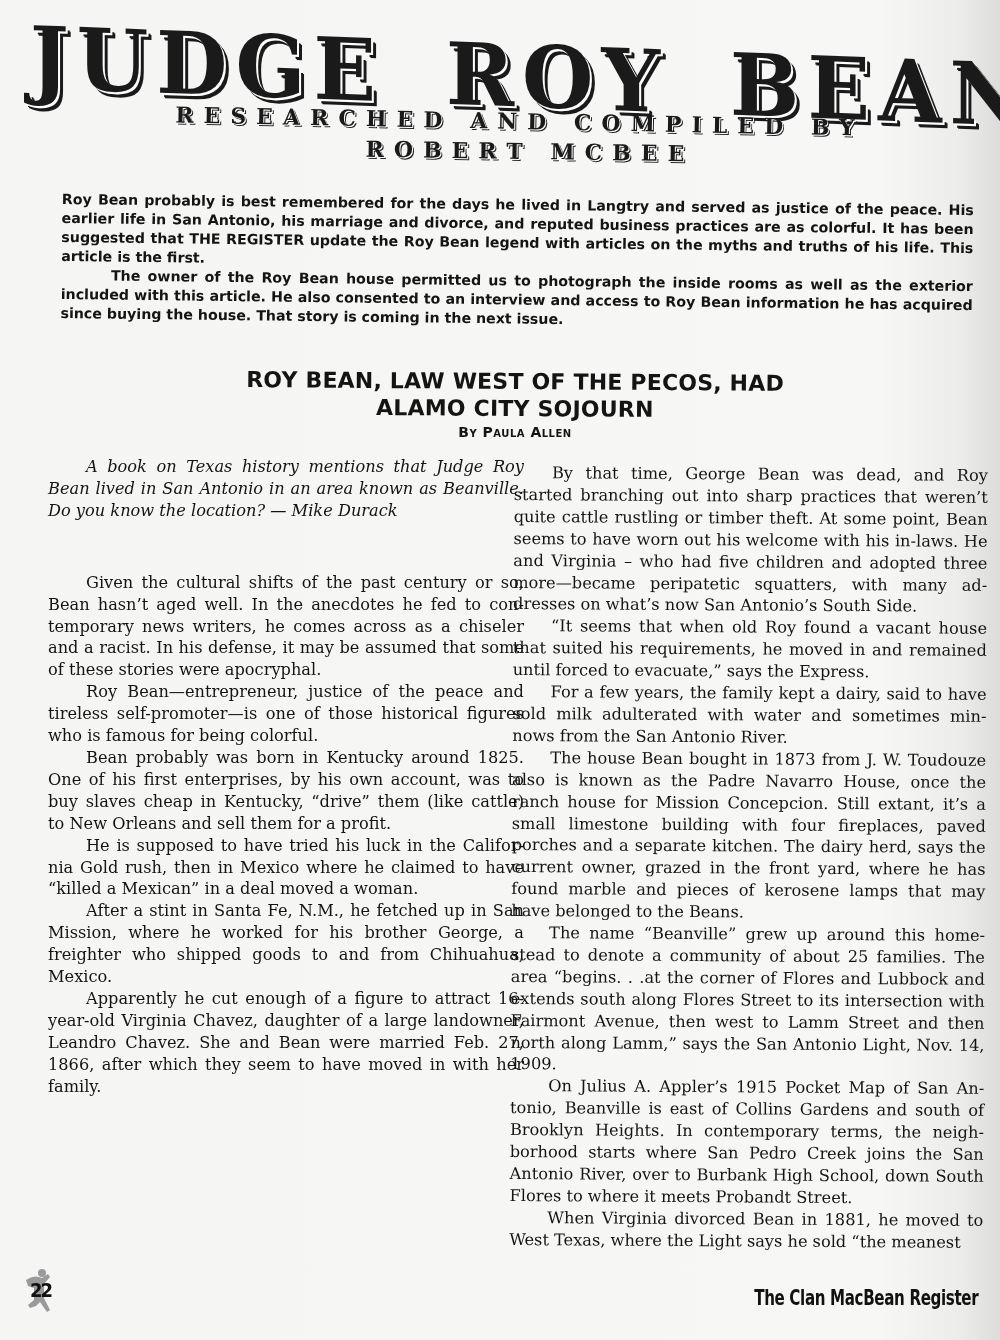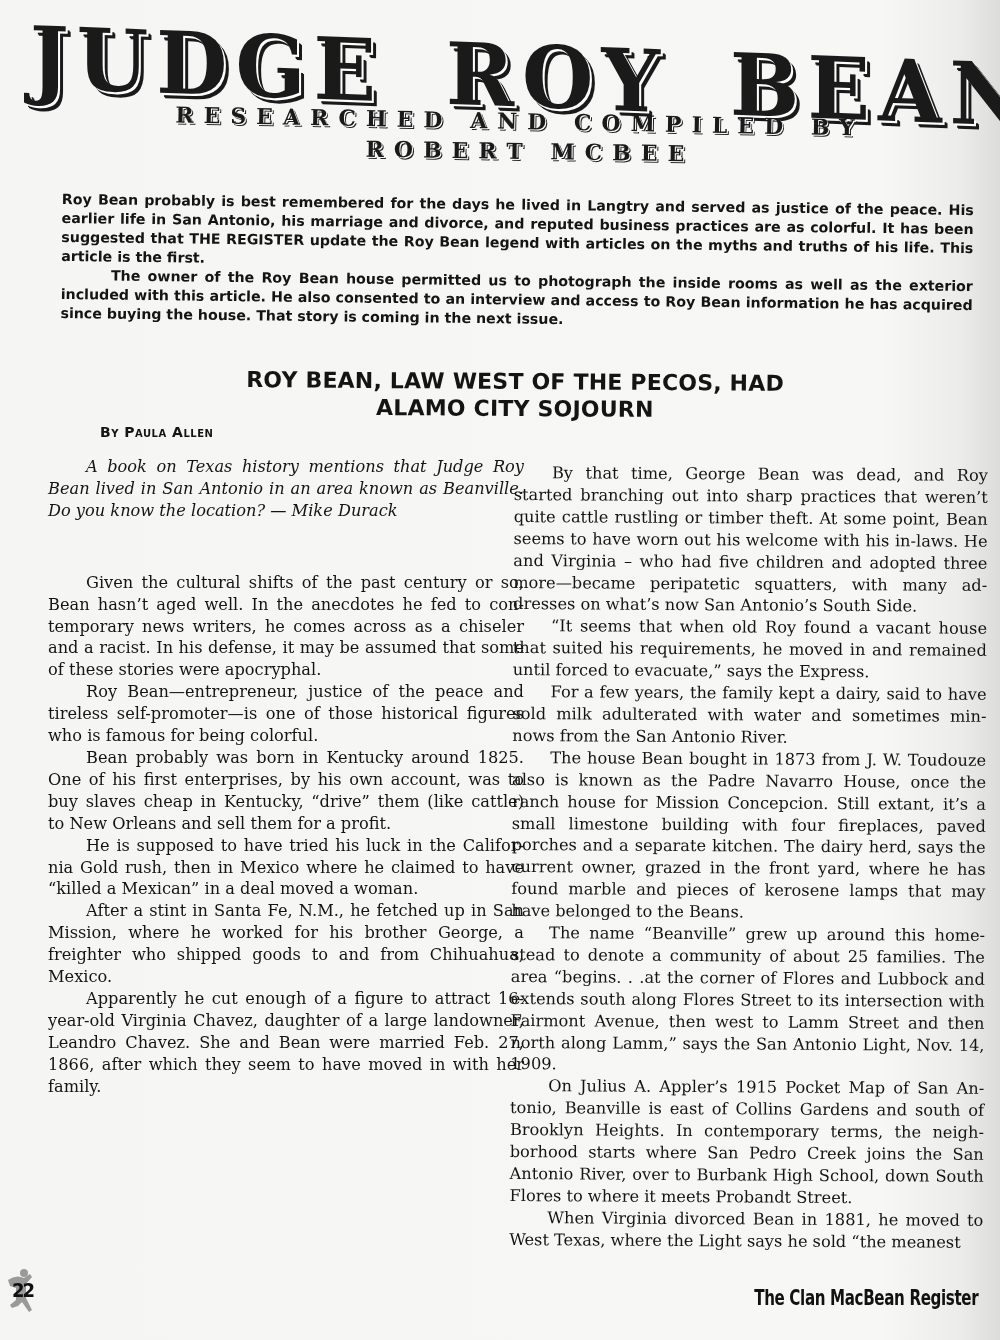--- a/index.html
+++ b/index.html
@@ -51,7 +51,7 @@
     transform: rotate(0.4deg);
   }
   .byline {
-    position: absolute; left: 100px; top: 424px; width: 830px; 
+    position: absolute; left: 100px; top: 424px; width: 830px; text-align: center;
     font-family: "DejaVu Sans", sans-serif; font-weight: bold;
     font-size: 14px; font-variant: small-caps; letter-spacing: 0.5px;
   }

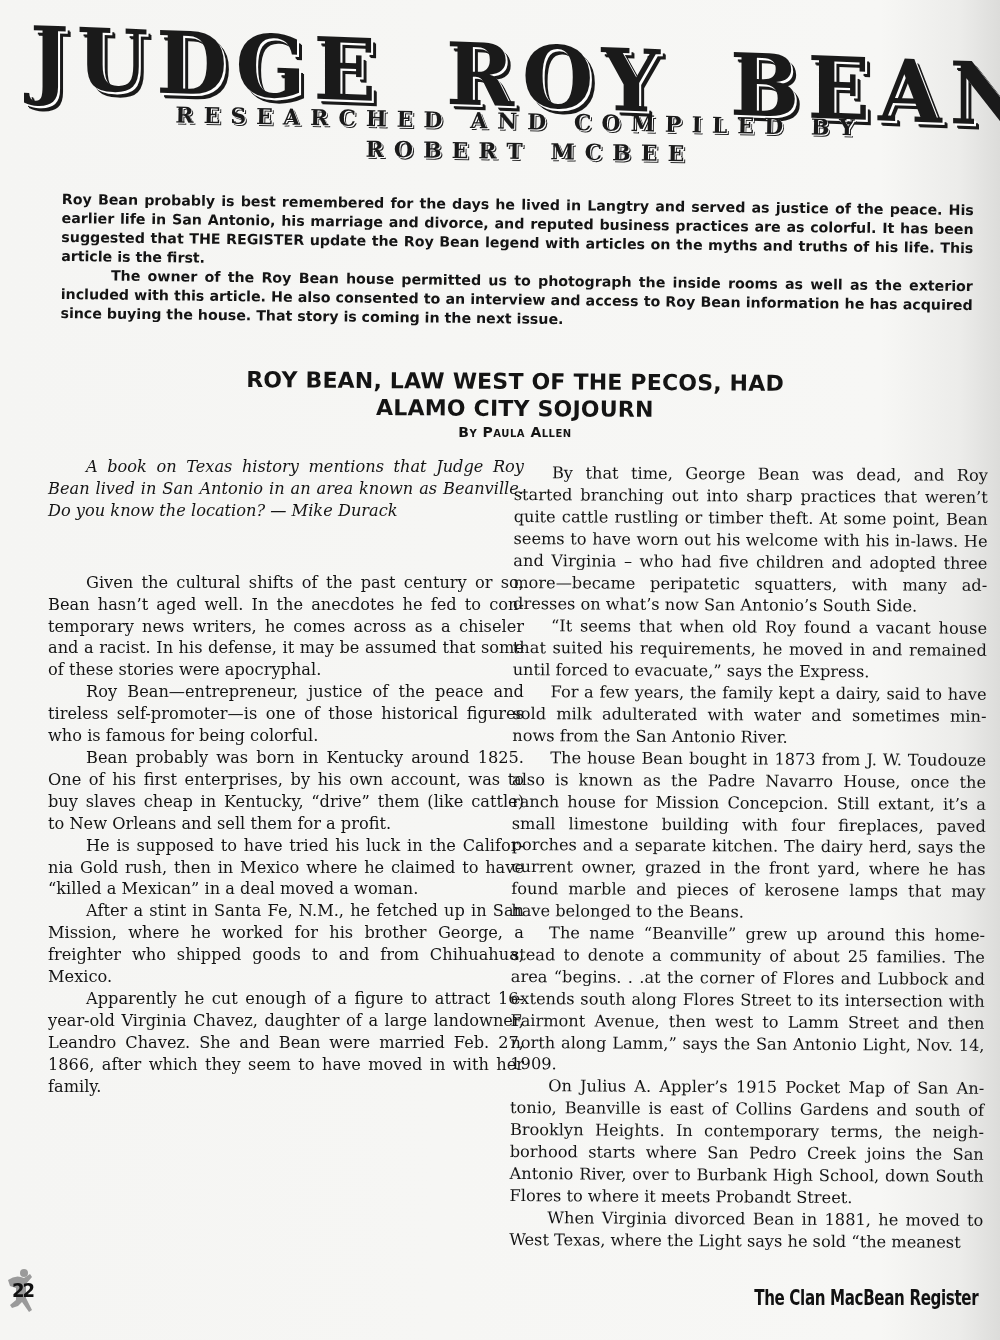--- a/index.html
+++ b/index.html
@@ -72,7 +72,7 @@
 
   
   .folio {
-    position: absolute; left: 2px; top: 1268px; width: 34px; height: 52px;
+    position: absolute; left: 20px; top: 1268px; width: 34px; height: 52px;
   }
   .folio .dancer {
     position: absolute; left: 0; top: 0; width: 34px; height: 52px;

